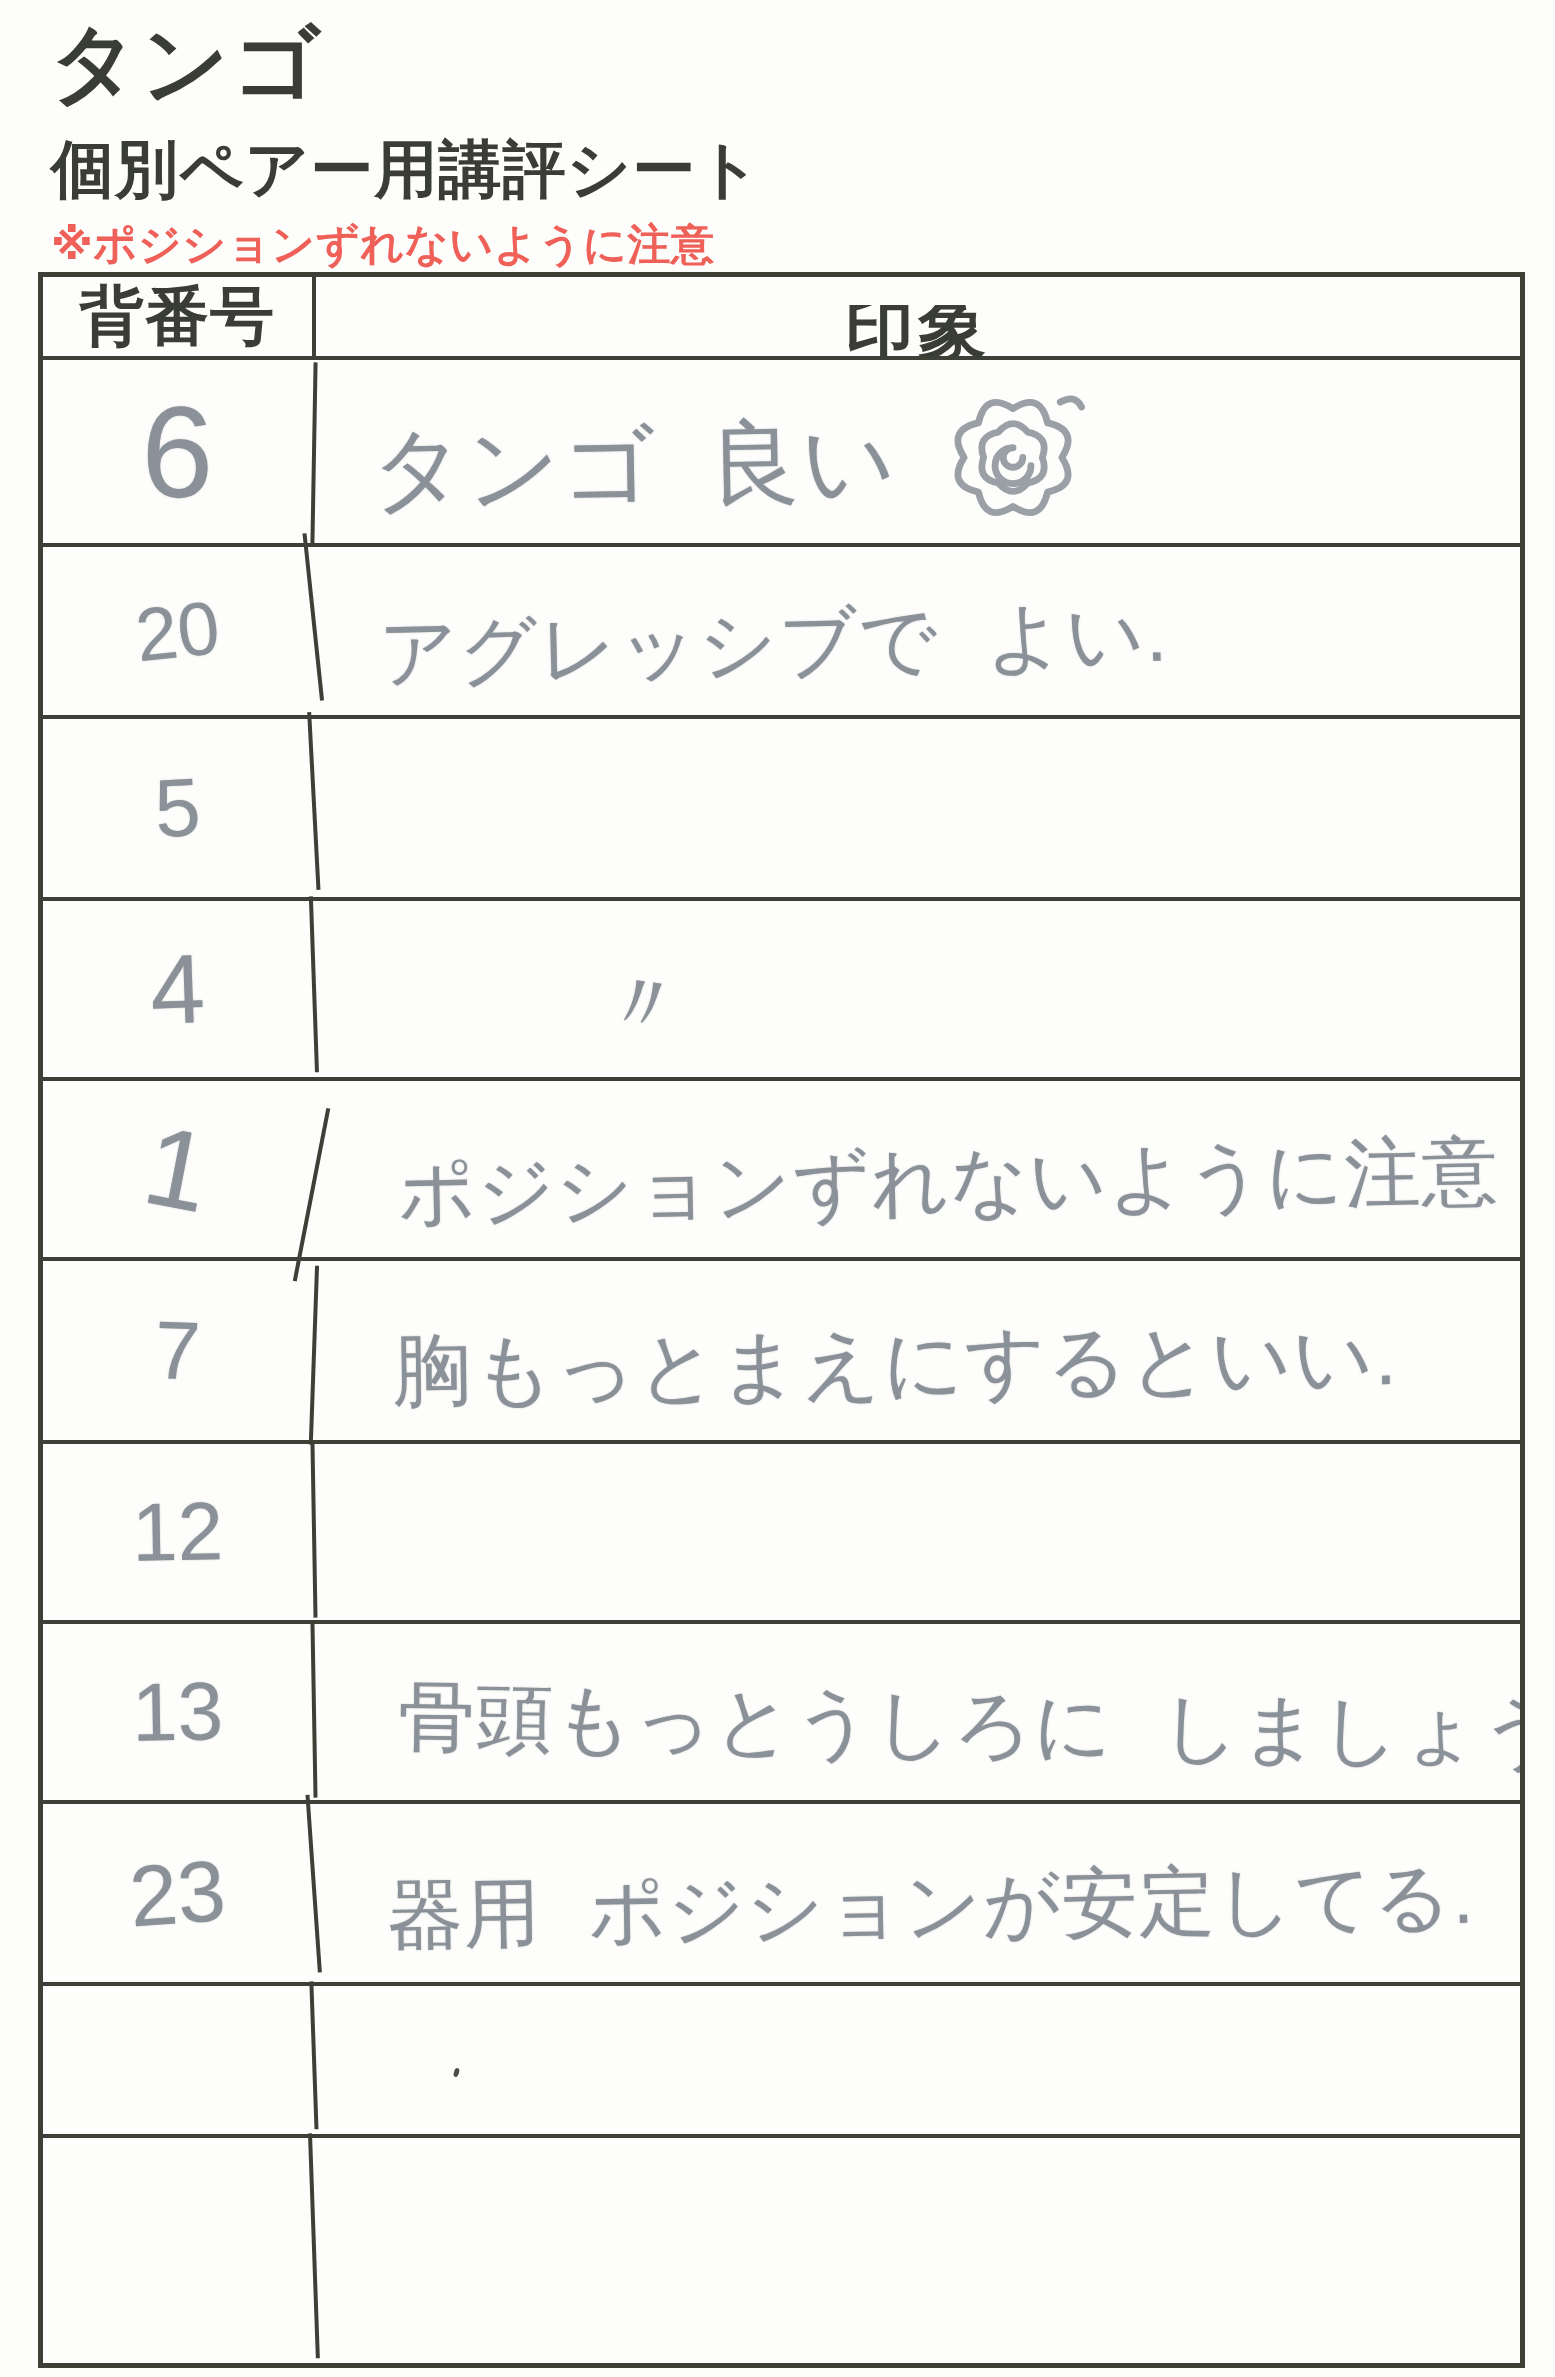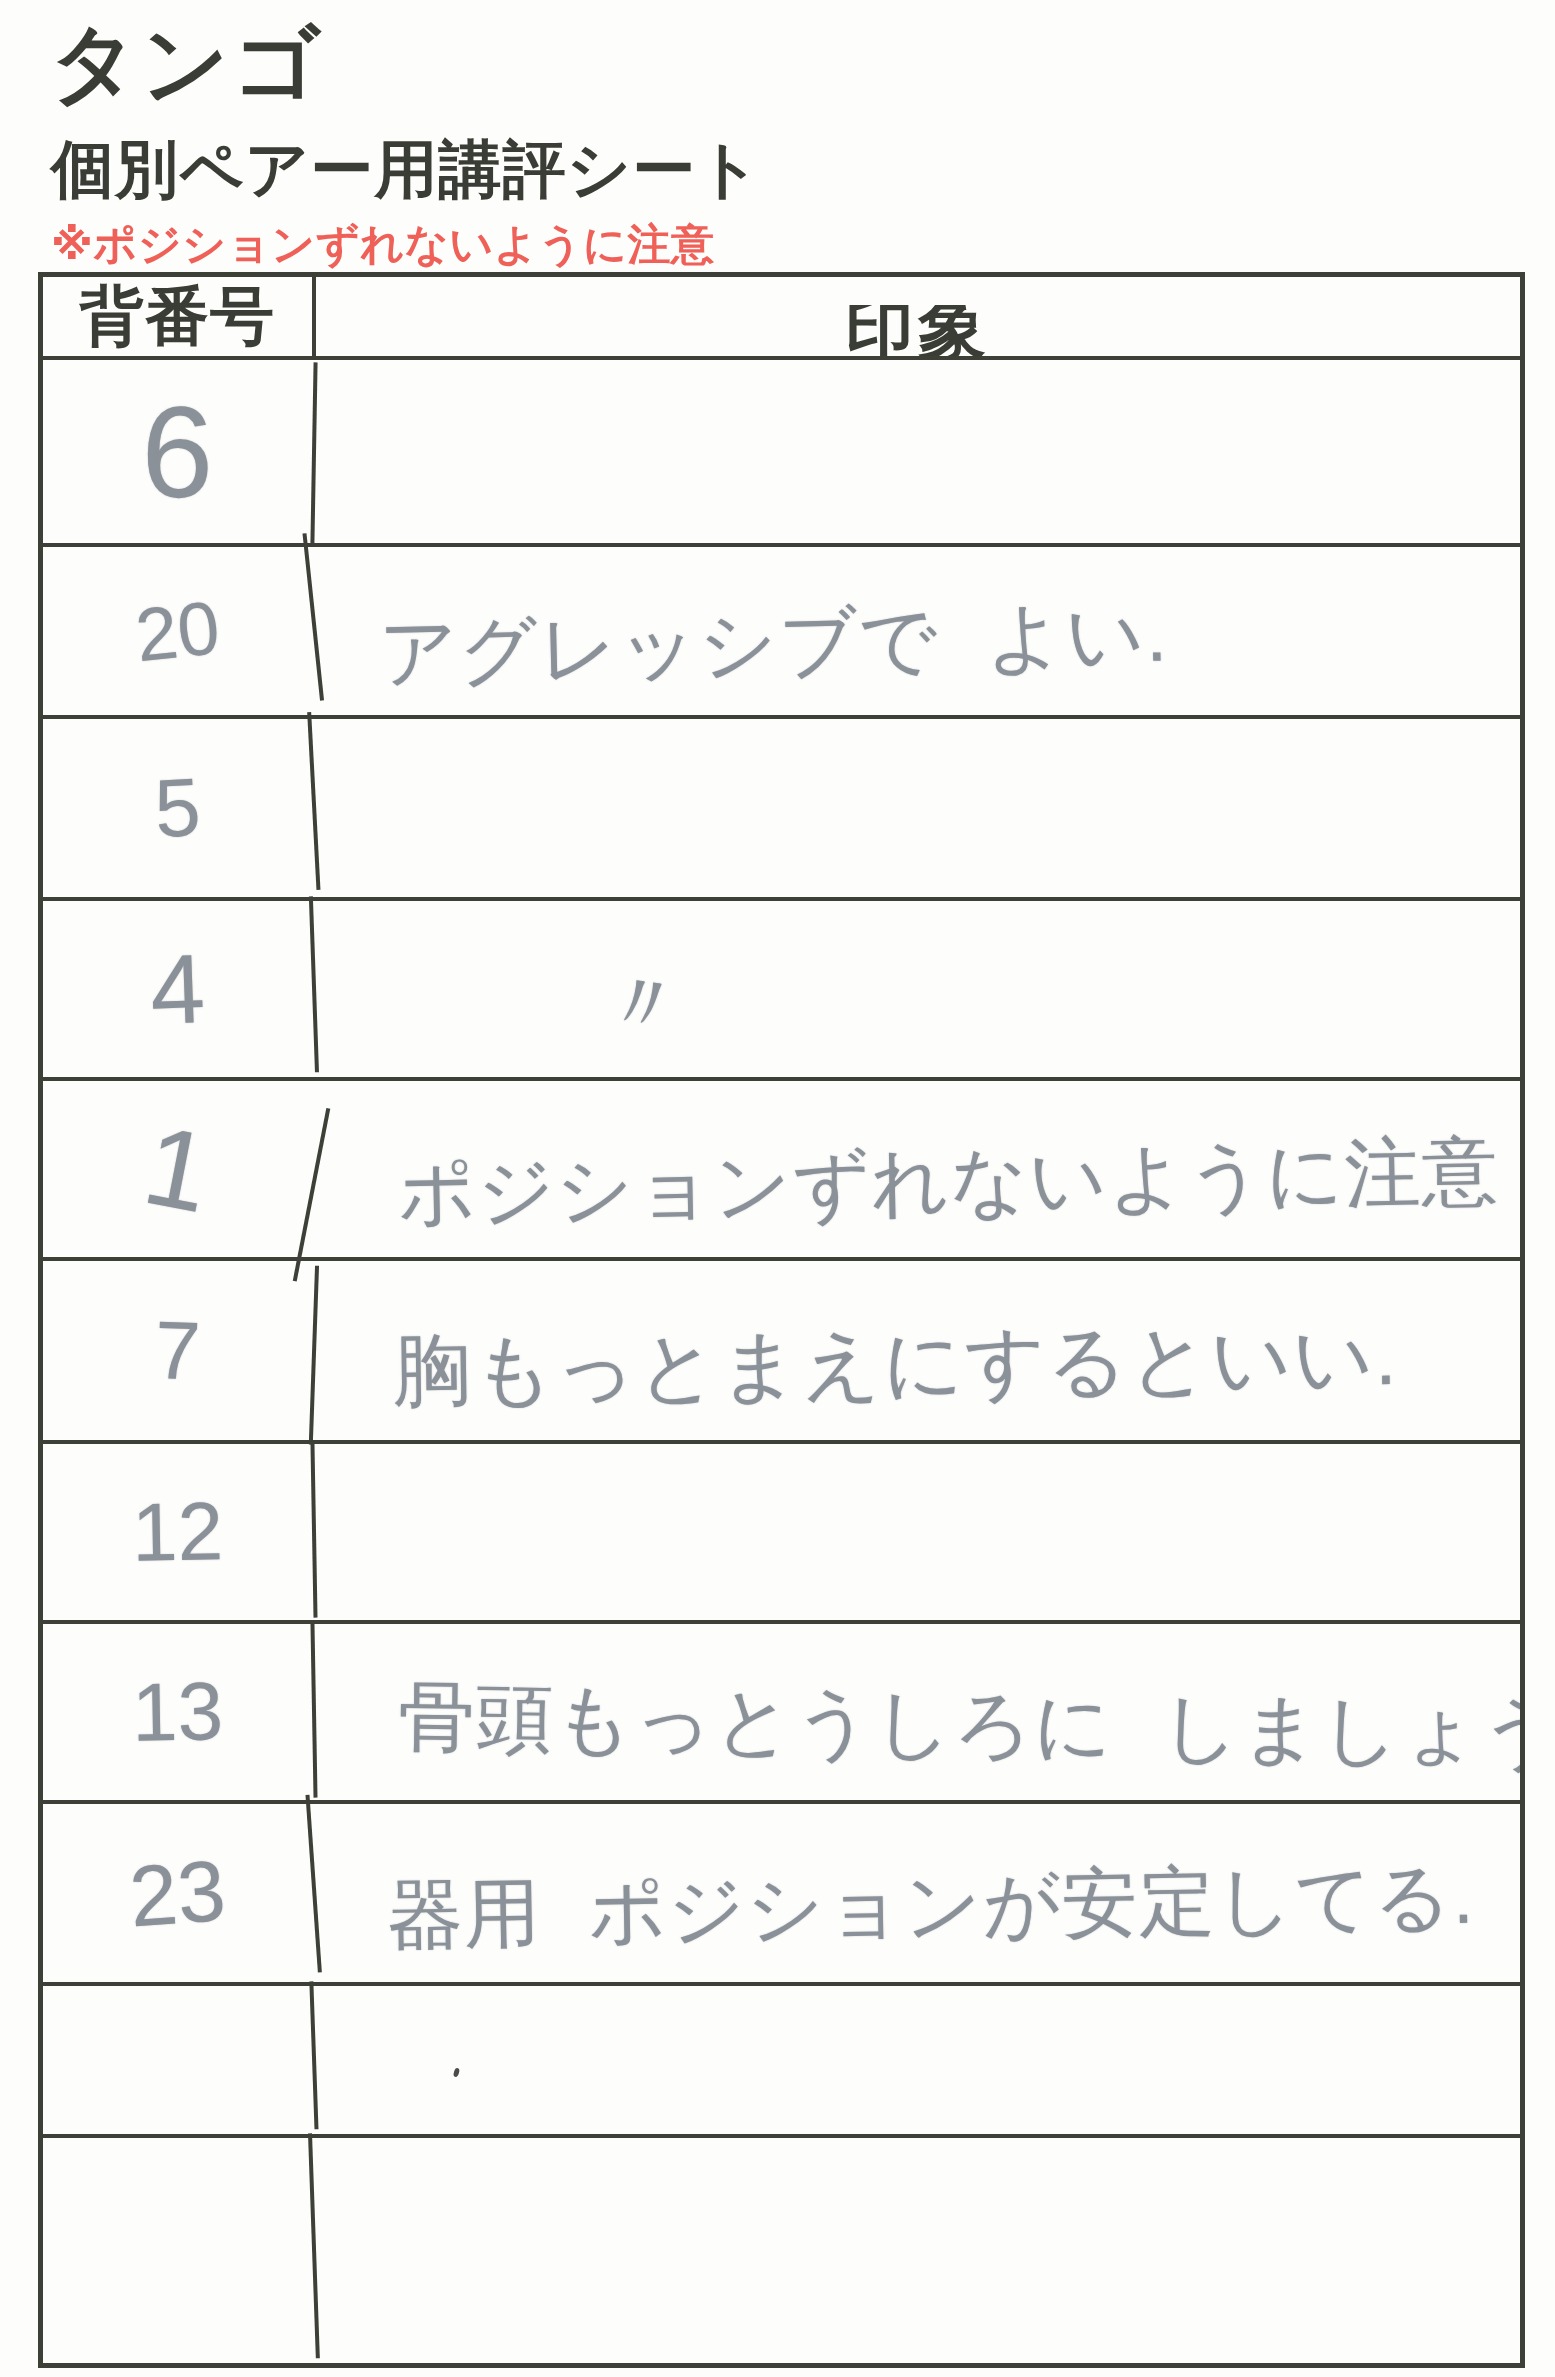--- a/index.html
+++ b/index.html
@@ -127,6 +127,15 @@
 
     <div class="row r1">
       <div class="col-num hand num">6</div>
+      <div class="col-imp">
+        <span class="hand imp">タンゴ 良い</span>
+        <svg class="doodle" viewBox="0 0 100 84">
+          <path d="M80,42 Q90.7,58.9 71.2,63.2 Q66.8,82.7 50,72 Q33.2,82.7 28.8,63.2 Q9.3,58.9 20,42 Q9.3,25.1 28.8,20.8 Q33.2,1.3 50,12 Q66.8,1.3 71.2,20.8 Q90.7,25.1 80,42 Z"></path>
+          <path d="M68,42 Q72.5,55 59,57.6 Q50,68 41,57.6 Q27.5,55 32,42 Q27.5,29 41,26.4 Q50,16 59,26.4 Q72.5,29 68,42 Z"></path>
+          <path d="M50,42 m6,0 a6,6 0 1 1 -6,-6 a11,11 0 1 0 11,11"></path>
+          <path d="M79,8 q9,-5 13,3"></path>
+        </svg>
+      </div>
     </div>
 
     <div class="row r2">

